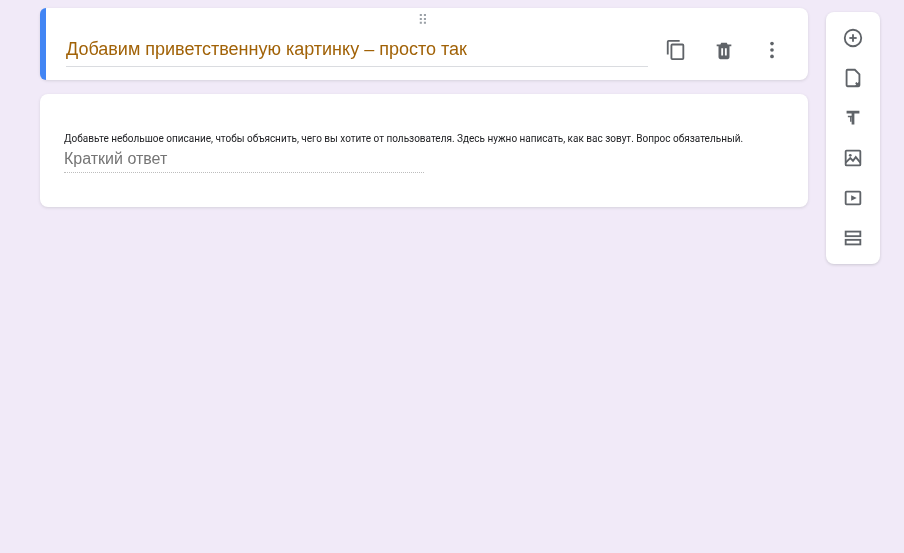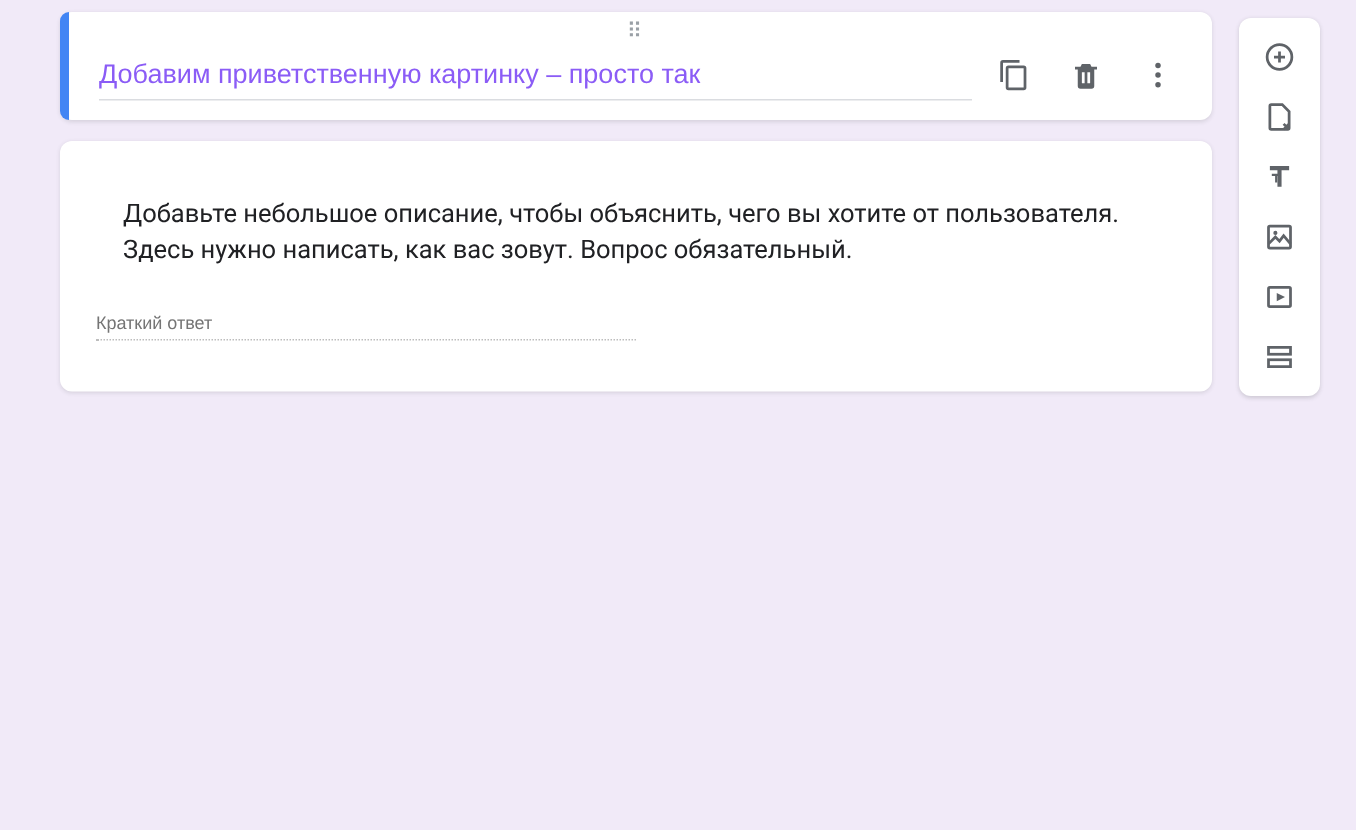--- a/index.html
+++ b/index.html
@@ -57,7 +57,7 @@
     font-size: 18px;
     padding: 6px 0;
     outline: none;
-    color: #8b5cf6;
+    color: #a16207;
     background: transparent;
   }
   .icon-btn {

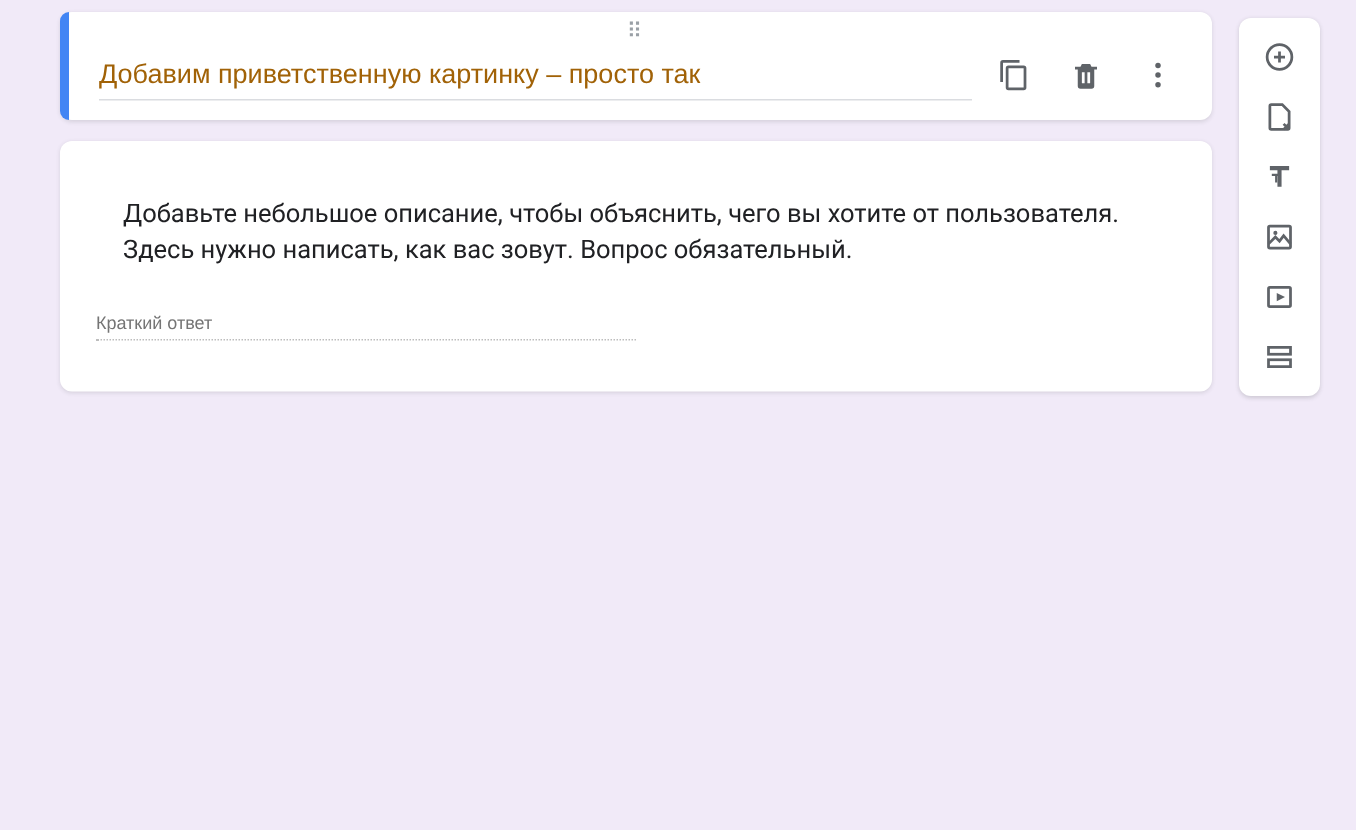--- a/index.html
+++ b/index.html
@@ -107,11 +107,10 @@
     margin-left: 4px;
   }
   .q-desc {
-    font-size: 17px;
+    font-size: 10px;
     color: #202124;
     margin-top: 14px;
     line-height: 1.4;
-    margin-left: 18px;
   }
   .short-answer {
     margin-top: 24px;

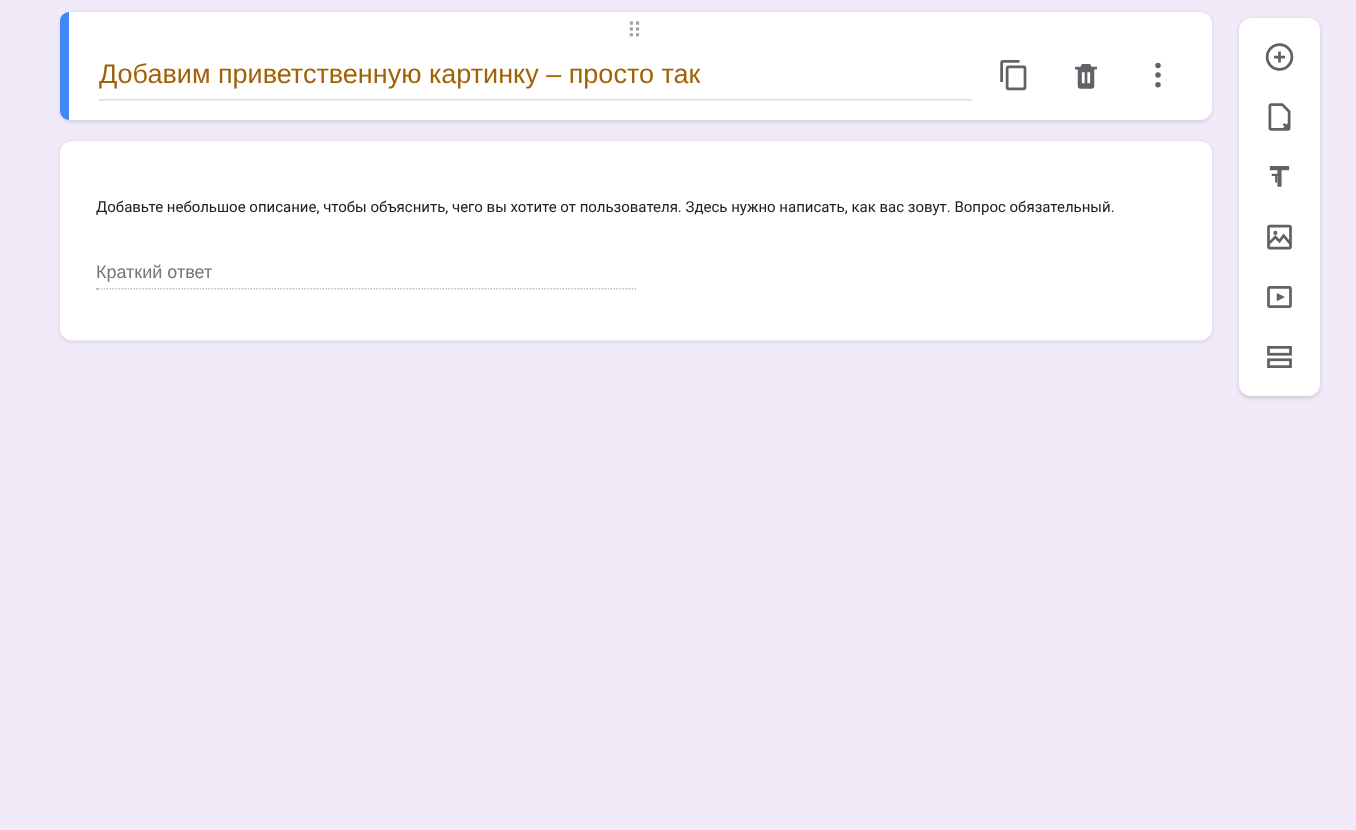--- a/index.html
+++ b/index.html
@@ -113,11 +113,10 @@
     line-height: 1.4;
   }
   .short-answer {
-    margin-top: 24px;
     width: 50%;
     border: none;
     border-bottom: 1px dotted #bdbdbd;
-    font-size: 12px;
+    font-size: 16px;
     color: #701a75;
     padding: 4px 0;
     outline: none;

